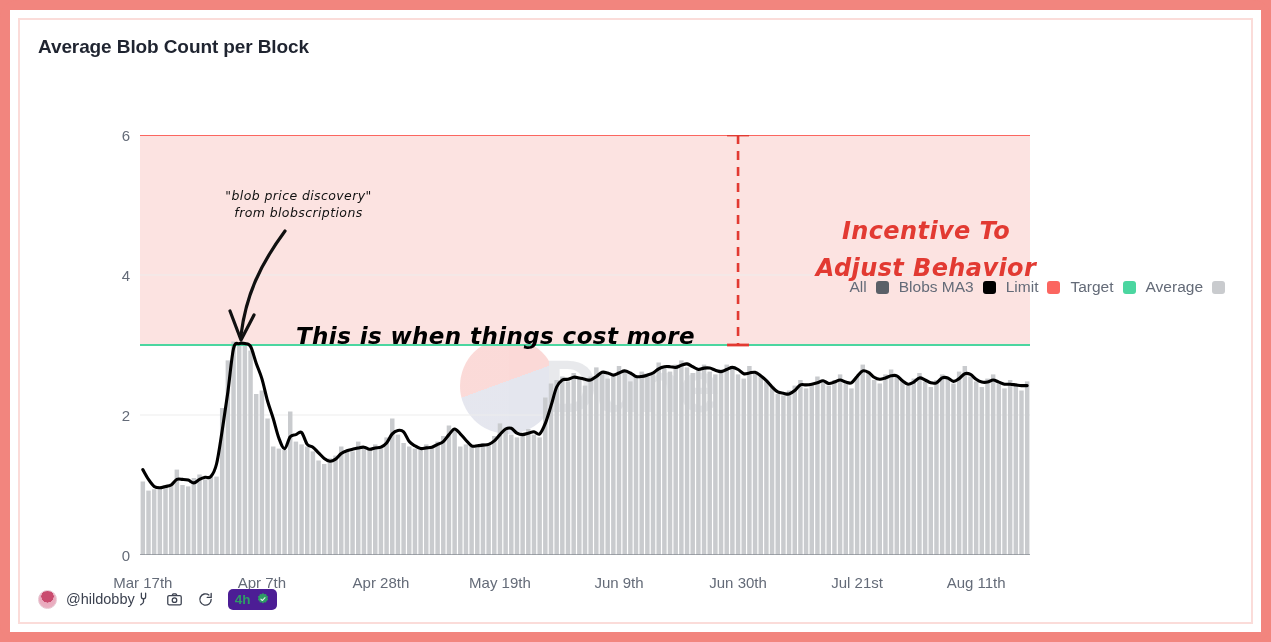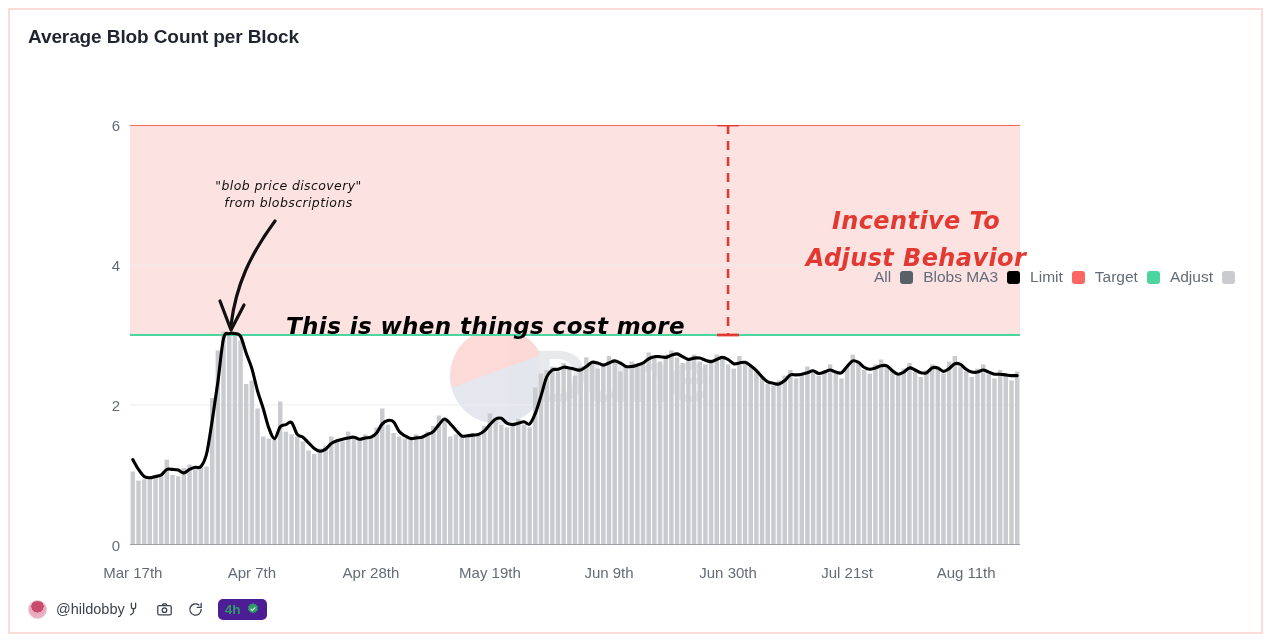--- a/index.html
+++ b/index.html
@@ -12,6 +12,7 @@
   #outer-frame {
     position: absolute; inset: 0;
     background: #F2857E;
+    padding: 10px;
     border-radius: 18px;
   }
   #mid-frame {

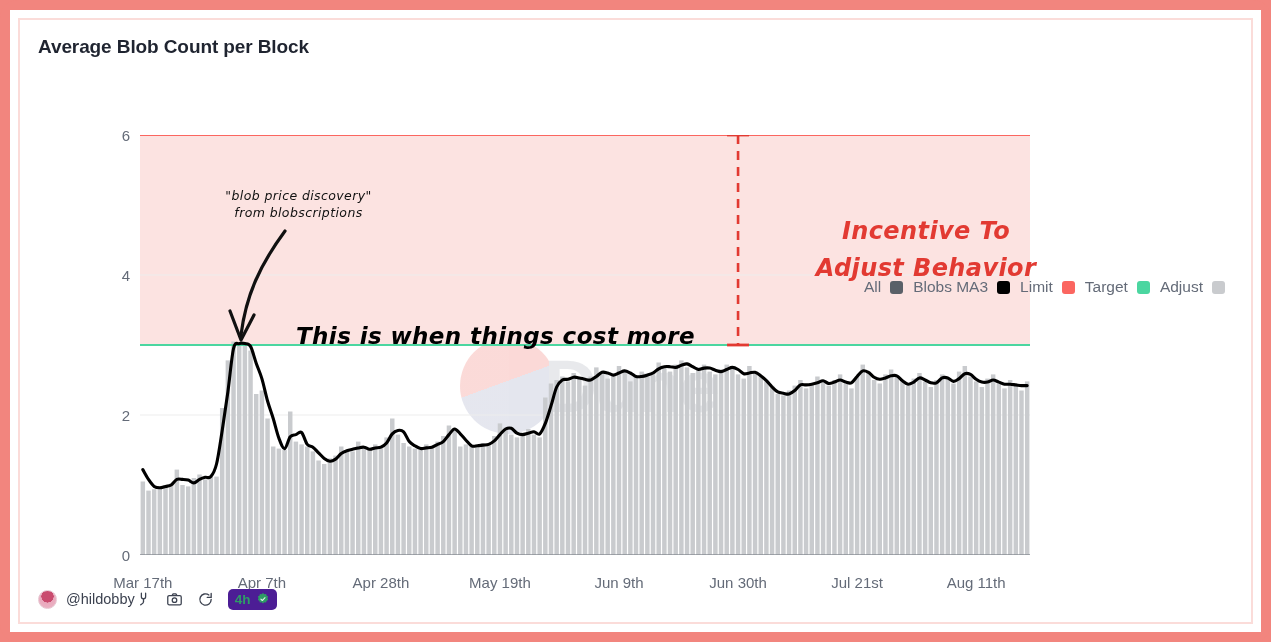--- a/index.html
+++ b/index.html
@@ -393,7 +393,7 @@
             <span class="legend-swatch" style="background: rgb(75, 214, 160);"></span>
           </div>
           <div class="legend-row">
-            <span class="legend-label">Adjust</span>
+            <span class="legend-label">Average</span>
             <span class="legend-swatch" style="background: rgb(201, 203, 206);"></span>
           </div>
         </div>

